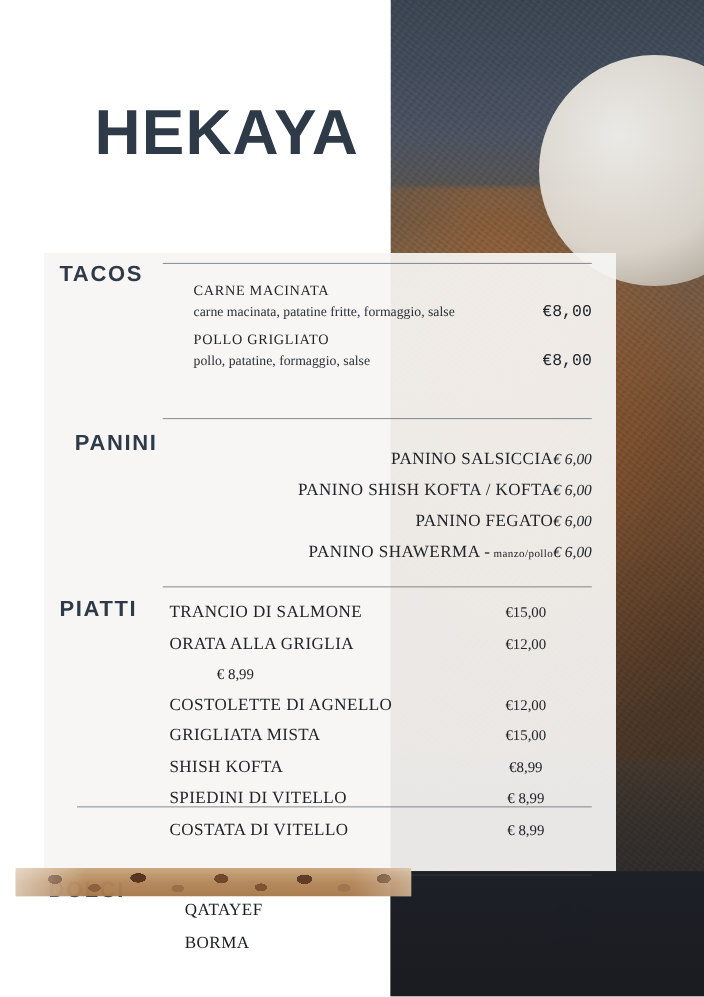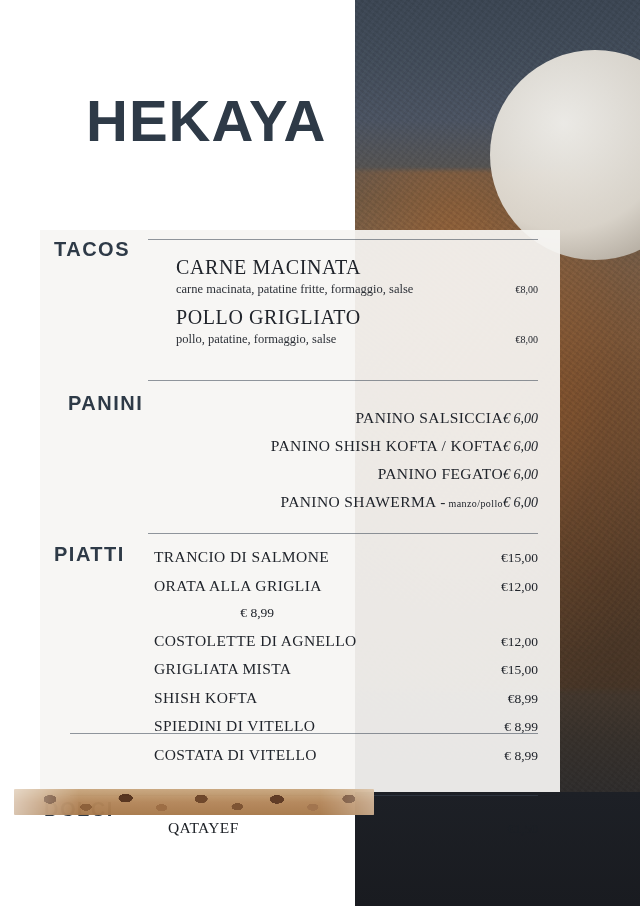--- a/index.html
+++ b/index.html
@@ -156,7 +156,7 @@
   #rows-tacos { left: 176px; top: 256px; width: 362px; }
   #rows-tacos .row.head { margin: 0; }
   #rows-tacos .row.head .name {
-    font-size: 20px; letter-spacing: .6px; text-transform: uppercase;
+    font-size: 13px; letter-spacing: .6px; text-transform: uppercase;
   }
   #rows-tacos .row.desc { margin-top: 3px; }
   #rows-tacos .row.desc .name { font-size: 12.5px; color: #2b2f36; }

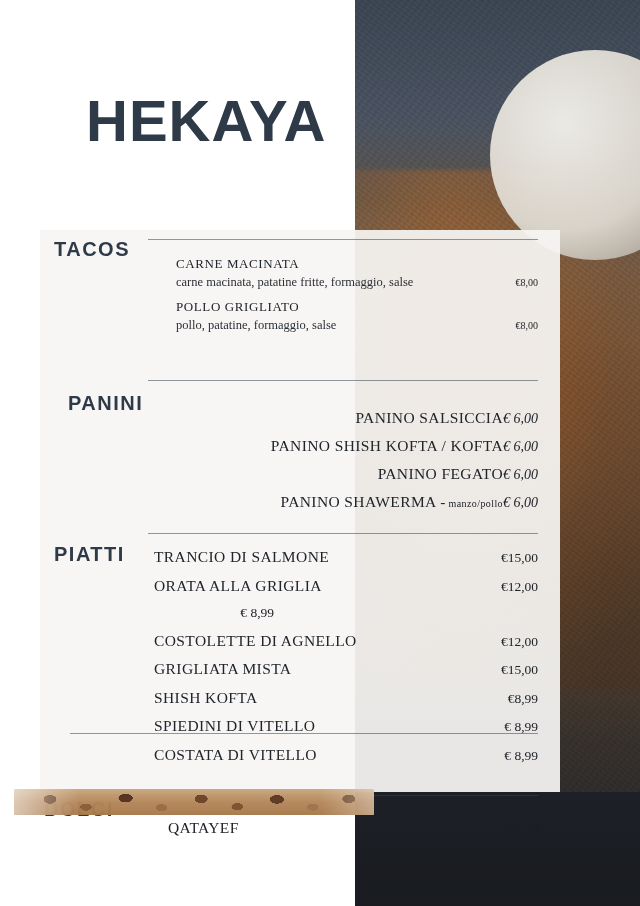--- a/index.html
+++ b/index.html
@@ -160,7 +160,7 @@
   }
   #rows-tacos .row.desc { margin-top: 3px; }
   #rows-tacos .row.desc .name { font-size: 12.5px; color: #2b2f36; }
-  #rows-tacos .row.desc .price { font-size: 10px; }
+  #rows-tacos .row.desc .price { font-size: 15px; font-family: Liberation Mono, monospace; }
   #rows-tacos .gap { height: 9px; }
 
   

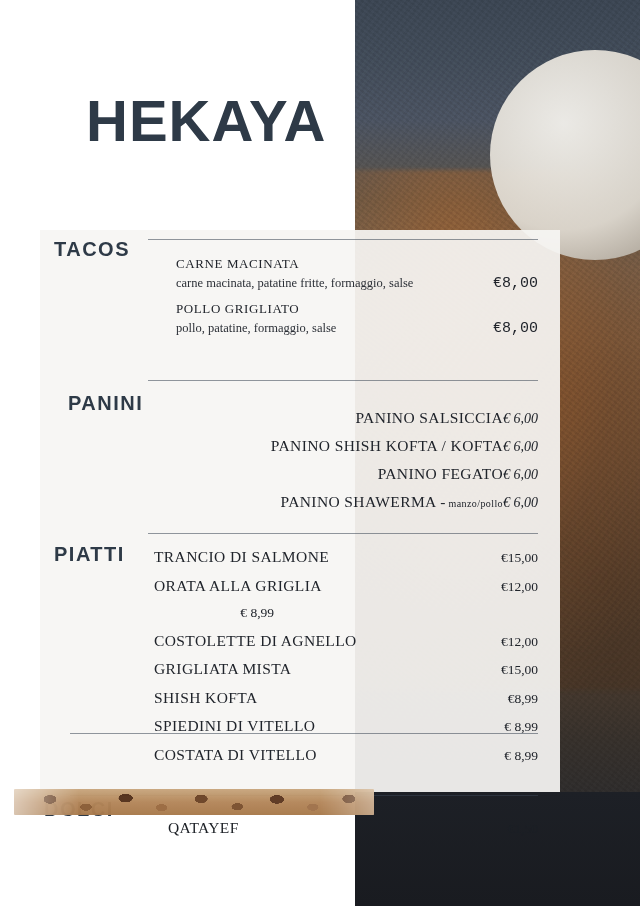--- a/index.html
+++ b/index.html
@@ -175,7 +175,7 @@
   #rows-piatti .row { margin-bottom: 10.5px; gap: 45px; }
   #rows-piatti .name { font-size: 15.5px; letter-spacing: .4px; }
   #rows-piatti .price { font-size: 13.5px; }
-  #rows-piatti .price-col { width: 120px; text-align: right; }
+  #rows-piatti .price-col { width: 120px; text-align: center; }
 
   
   #rows-dolci { left: 168px; top: 819px; width: 370px; }

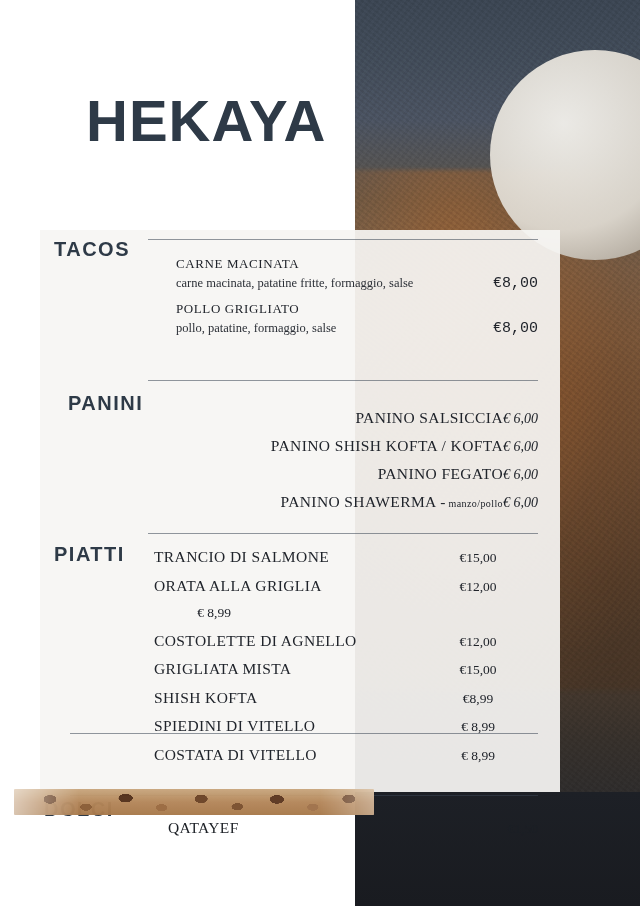--- a/index.html
+++ b/index.html
@@ -319,6 +319,10 @@
       <span class="name">QATAYEF</span>
       <span class="price">€1,50</span>
     </div>
+    <div class="row">
+      <span class="name">BORMA</span>
+      <span class="price">€1,00</span>
+    </div>
   </div>
 
 </div>

